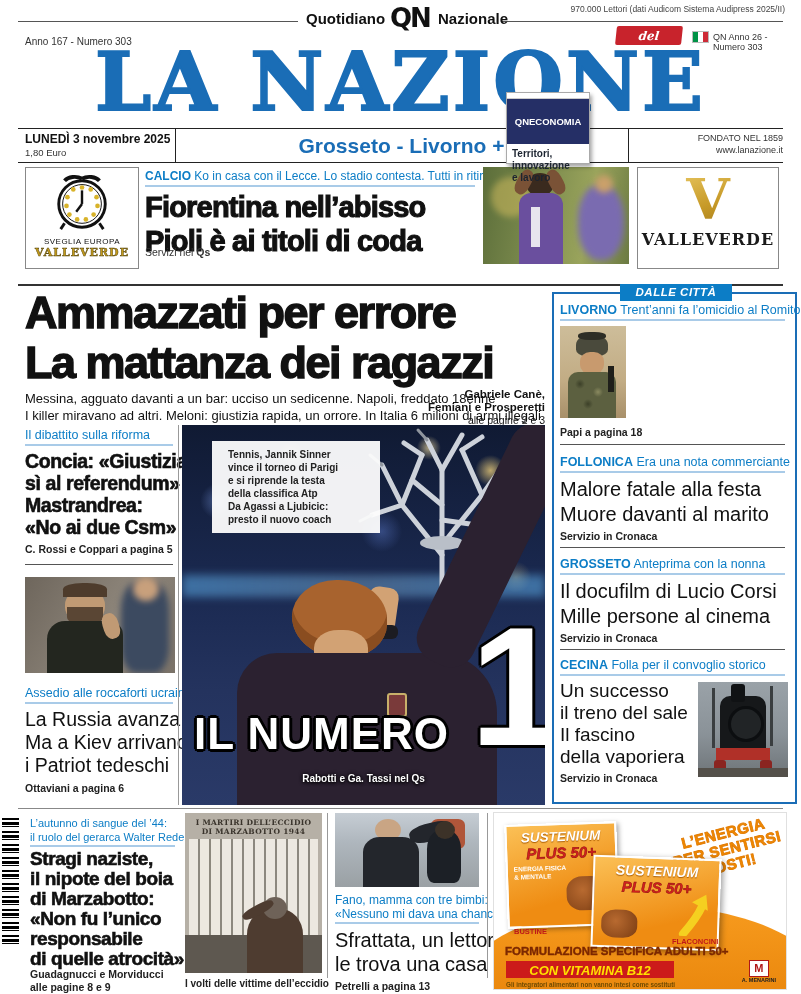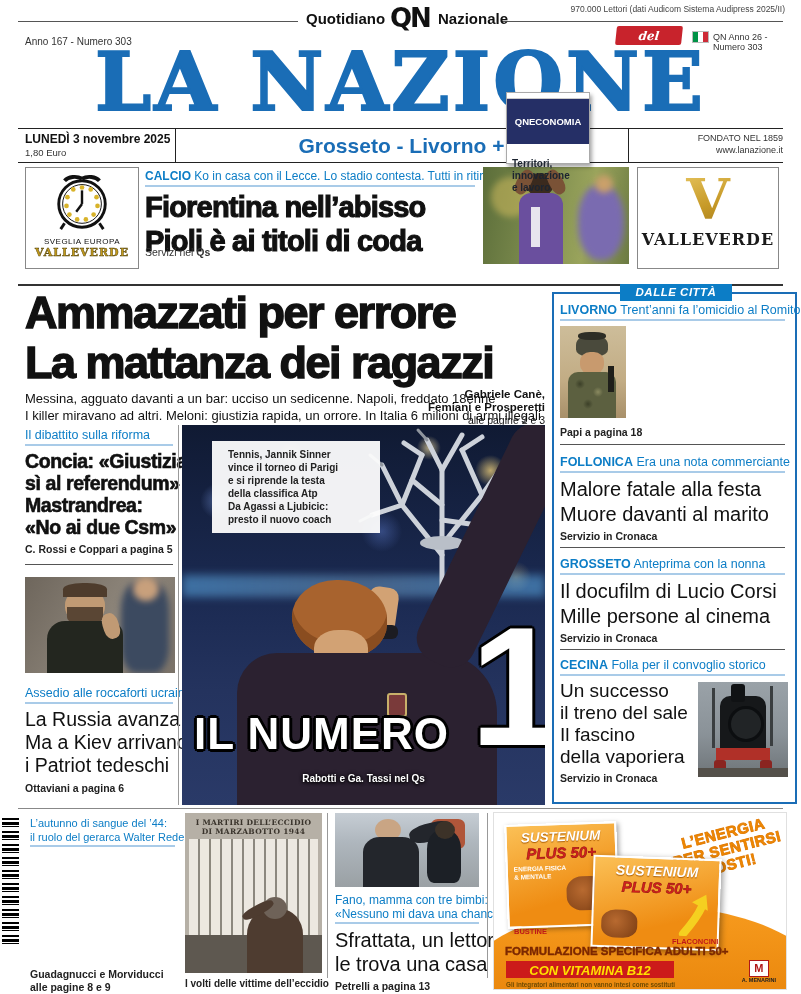--- a/index.html
+++ b/index.html
@@ -51,7 +51,7 @@
   <div class="abs" style="left:506px;top:92px;width:82px;height:70px;background:#fff;border:1px solid #aaa;box-shadow:2px 3px 4px rgba(0,0,0,.35);z-index:6;">
     <div style="height:5px;background:#fff;border-bottom:1px solid #ccc;"></div>
     <div style="background:#252f66;color:#fff;font-size:9.5px;font-weight:bold;text-align:center;padding:17px 0;">QNECONOMIA</div>
-    <div class="ml" style="padding:14px 5px;font-size:10px;font-weight:bold;color:#1c2430;line-height:1.2;">Territori,
+    <div class="ml" style="padding:4px 5px;font-size:10px;font-weight:bold;color:#1c2430;line-height:1.2;">Territori,
 innovazione
 e lavoro</div>
   </div>

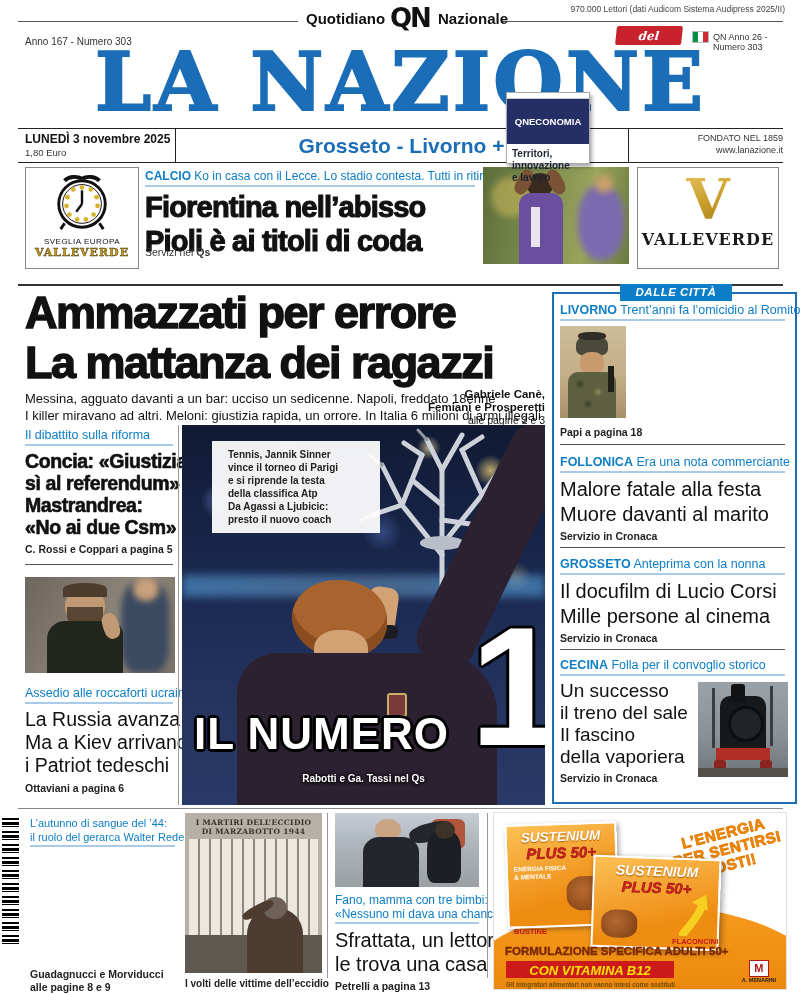--- a/index.html
+++ b/index.html
@@ -266,6 +266,12 @@
   <div class="abs kick ml" style="left:30px;top:816px;line-height:14px;font-size:11px;">L’autunno di sangue del ’44:
 il ruolo del gerarca Walter Reder</div>
   <div class="kuline" style="left:30px;top:845px;width:145px;"></div>
+  <div class="abs ml hv2" style="left:30px;top:849px;font-size:19px;line-height:20px;">Stragi naziste,
+il nipote del boia
+di Marzabotto:
+«Non fu l’unico
+responsabile
+di quelle atrocità»</div>
   <div class="abs note ml" style="left:30px;top:968px;line-height:13px;">Guadagnucci e Morviducci
 alle pagine 8 e 9</div>
 

